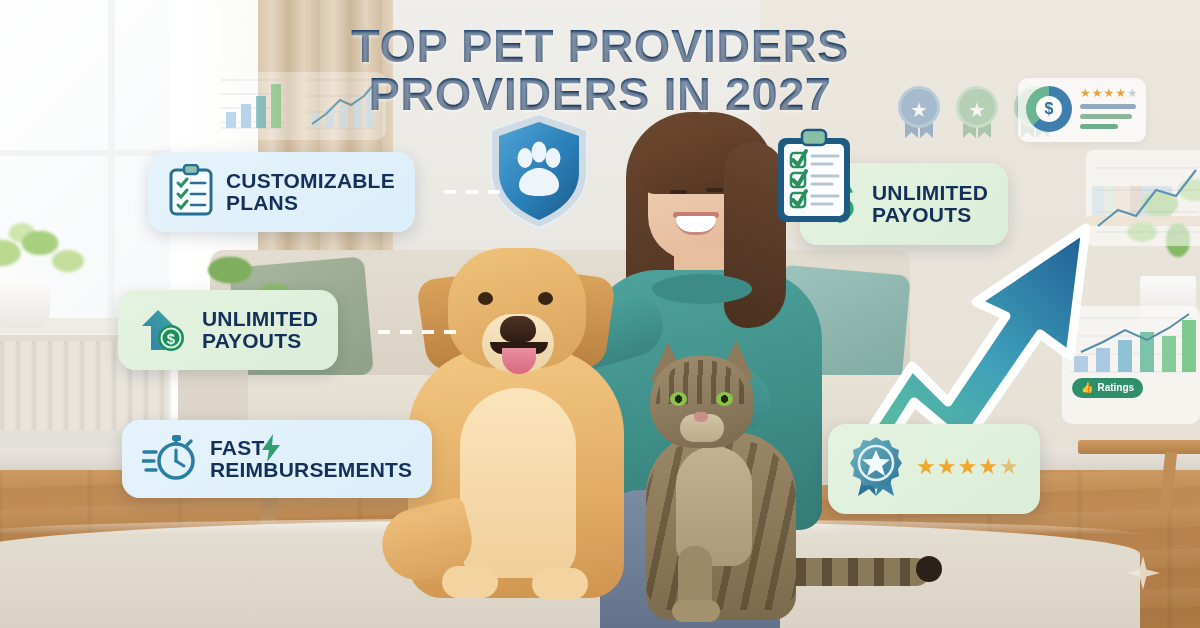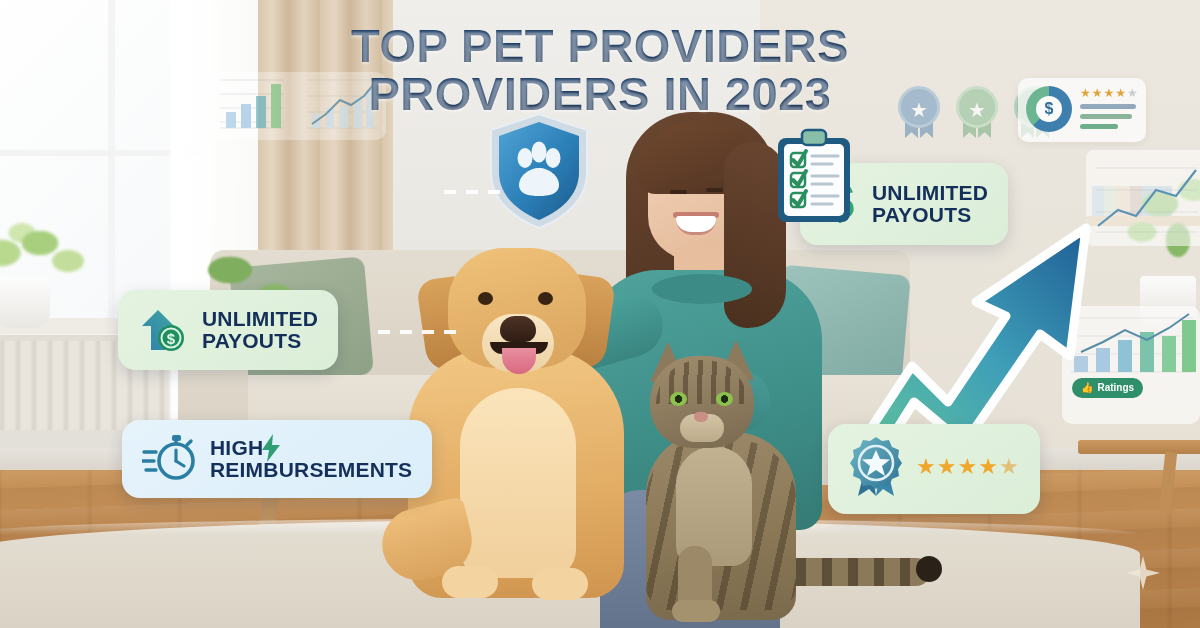--- a/index.html
+++ b/index.html
@@ -619,7 +619,7 @@
 
   <div class="title-wrap">
     <div class="title-line title-1">TOP PET PROVIDERS</div>
-    <div class="title-line title-2">PROVIDERS IN 2023</div>
+    <div class="title-line title-2">PROVIDERS IN 2027</div>
   </div>
 
 

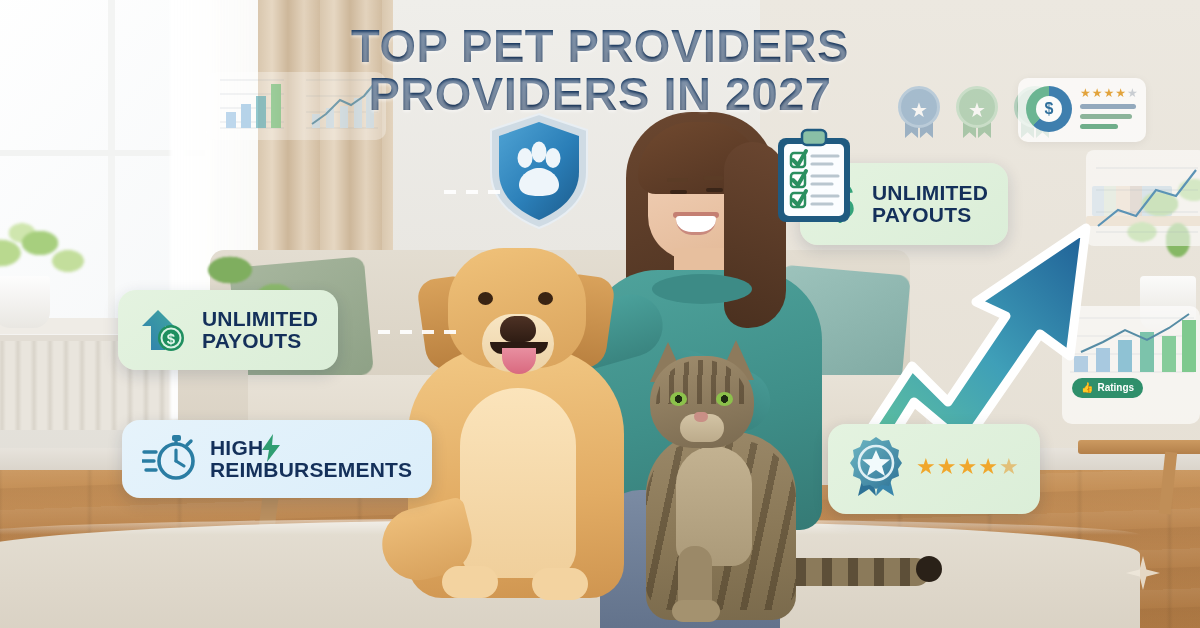--- a/index.html
+++ b/index.html
@@ -622,6 +622,26 @@
     <div class="title-line title-2">PROVIDERS IN 2027</div>
   </div>
 
+  <div class="badge blue" id="b-custom">
+    <span class="ic">
+      <svg width="46" height="52" viewBox="0 0 46 52">
+        <rect x="3" y="6" width="40" height="44" rx="5" fill="#f5fbff" stroke="#256d92" stroke-width="3"></rect>
+        <rect x="16" y="1" width="14" height="9" rx="3" fill="#8fbfae" stroke="#256d92" stroke-width="2.4"></rect>
+        <g stroke="#2a8f5f" stroke-width="3" fill="none" stroke-linecap="round">
+          <polyline points="10,19 13,22 19,15"></polyline>
+          <polyline points="10,30 13,33 19,26"></polyline>
+          <polyline points="10,41 13,44 19,37"></polyline>
+        </g>
+        <g stroke="#2a6e90" stroke-width="2.6" stroke-linecap="round">
+          <line x1="23" y1="19" x2="37" y2="19"></line>
+            <line x1="23" y1="30" x2="37" y2="30"></line>
+          <line x1="23" y1="41" x2="37" y2="41"></line>
+        </g>
+      </svg>
+    </span>
+    <span class="txt">CUSTOMIZABLE
+PLANS</span>
+  </div>
 
   <div class="badge green" id="b-payout-l">
     <span class="ic">

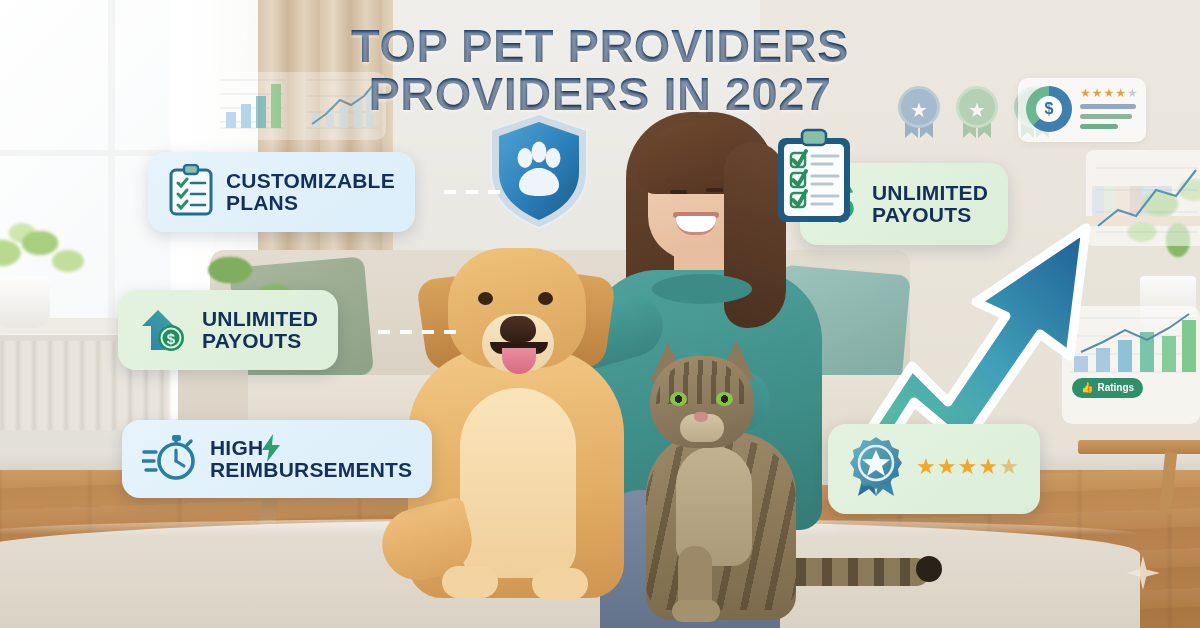--- a/index.html
+++ b/index.html
@@ -680,7 +680,7 @@
         </g>
       </svg>
     </span>
-    <span class="txt"><span>HIGH
+    <span class="txt"><span>FAST
 REIMBURSEMENTS</span></span>
     <span style="position:absolute; left:138px; top:14px;">
       <svg width="22" height="28" viewBox="0 0 22 28">

